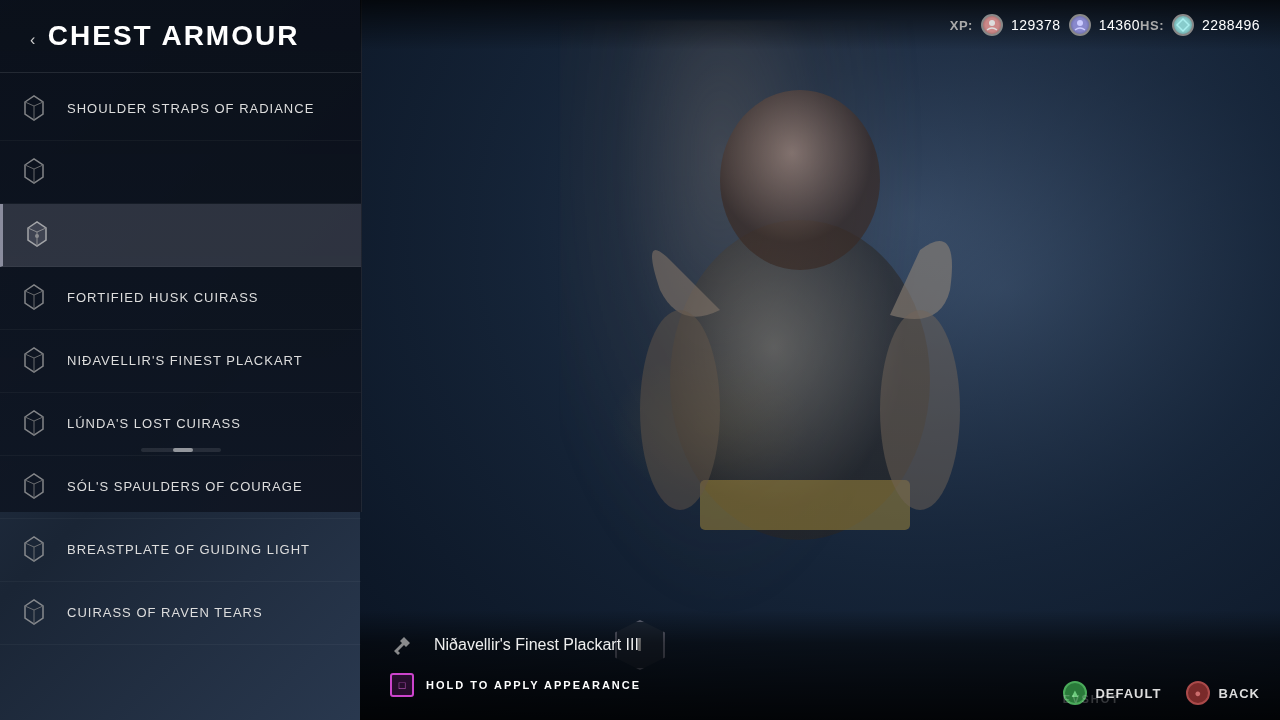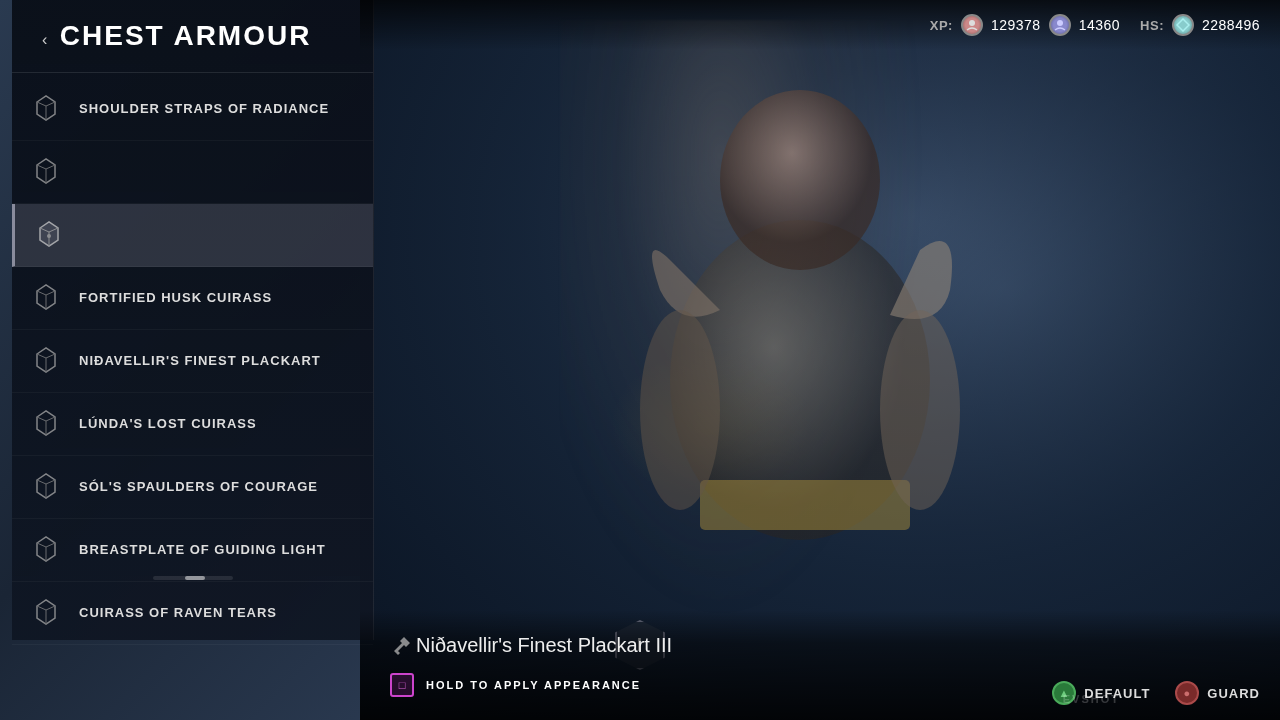--- a/index.html
+++ b/index.html
@@ -56,7 +56,6 @@
       align-items: center;
       justify-content: flex-end;
       padding: 0 20px;
-      gap: 20px;
       background: linear-gradient(180deg, rgba(0,0,0,0.7) 0%, transparent 100%);
     }
 

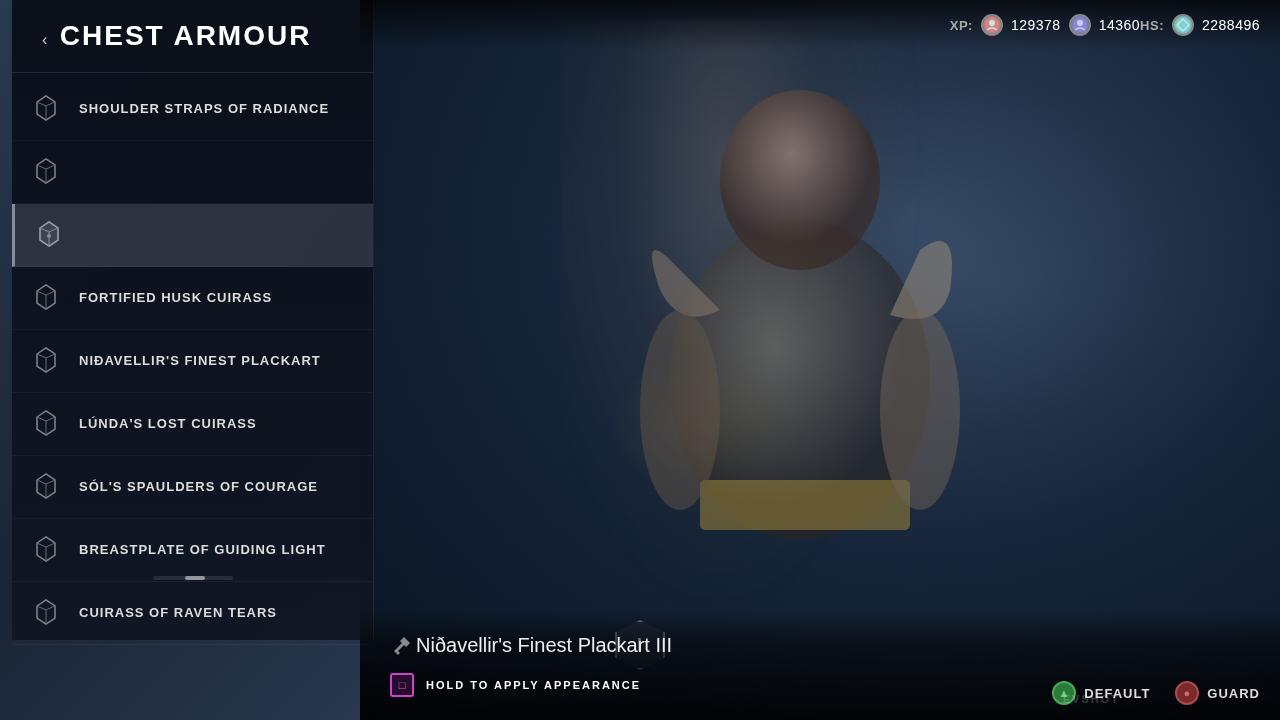--- a/index.html
+++ b/index.html
@@ -107,9 +107,9 @@
     .left-panel {
       position: absolute;
       top: 0;
-      left: 12px;
+      left: 0;
       width: 362px;
-      height: 640px;
+      height: 512px;
       background: linear-gradient(180deg, rgba(10,15,25,0.97) 0%, rgba(15,22,35,0.95) 100%);
       z-index: 5;
       border-right: 1px solid rgba(255,255,255,0.08);

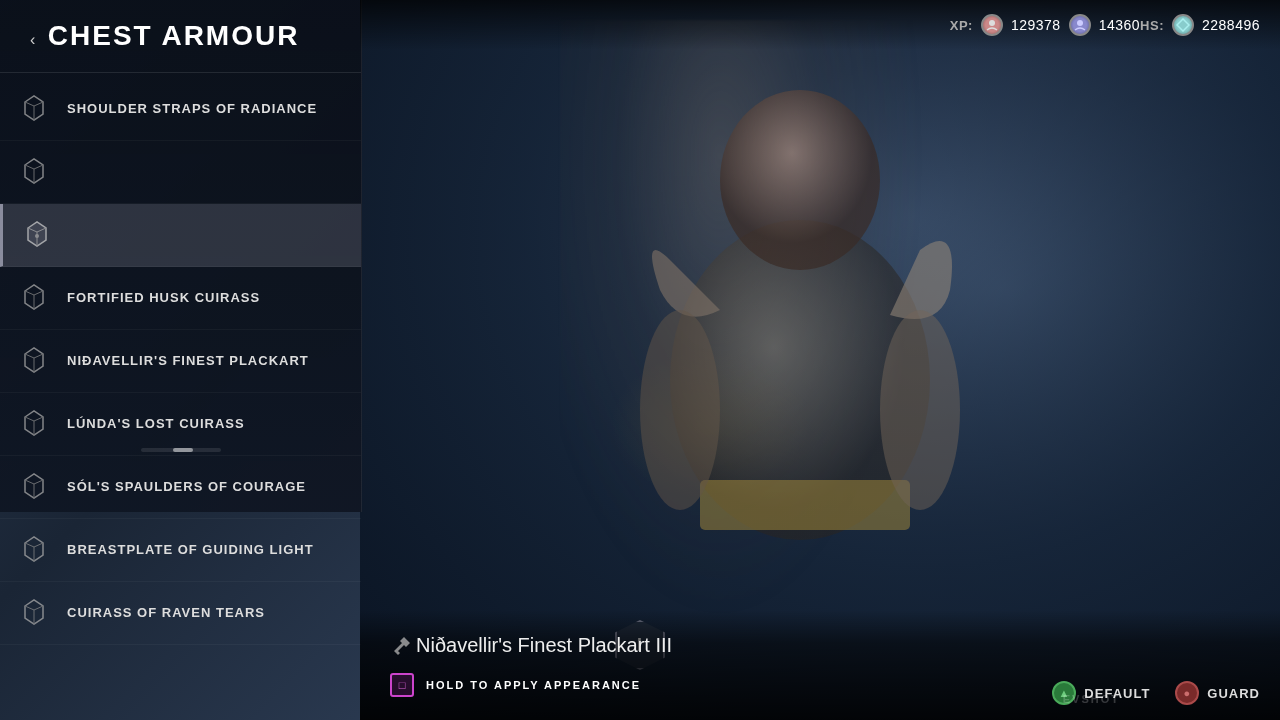--- a/index.html
+++ b/index.html
@@ -197,7 +197,7 @@
 
     .item-name {
       font-size: 13px;
-      font-weight: bold;
+      font-weight: normal;
       letter-spacing: 1px;
       text-transform: uppercase;
       color: #ddd;

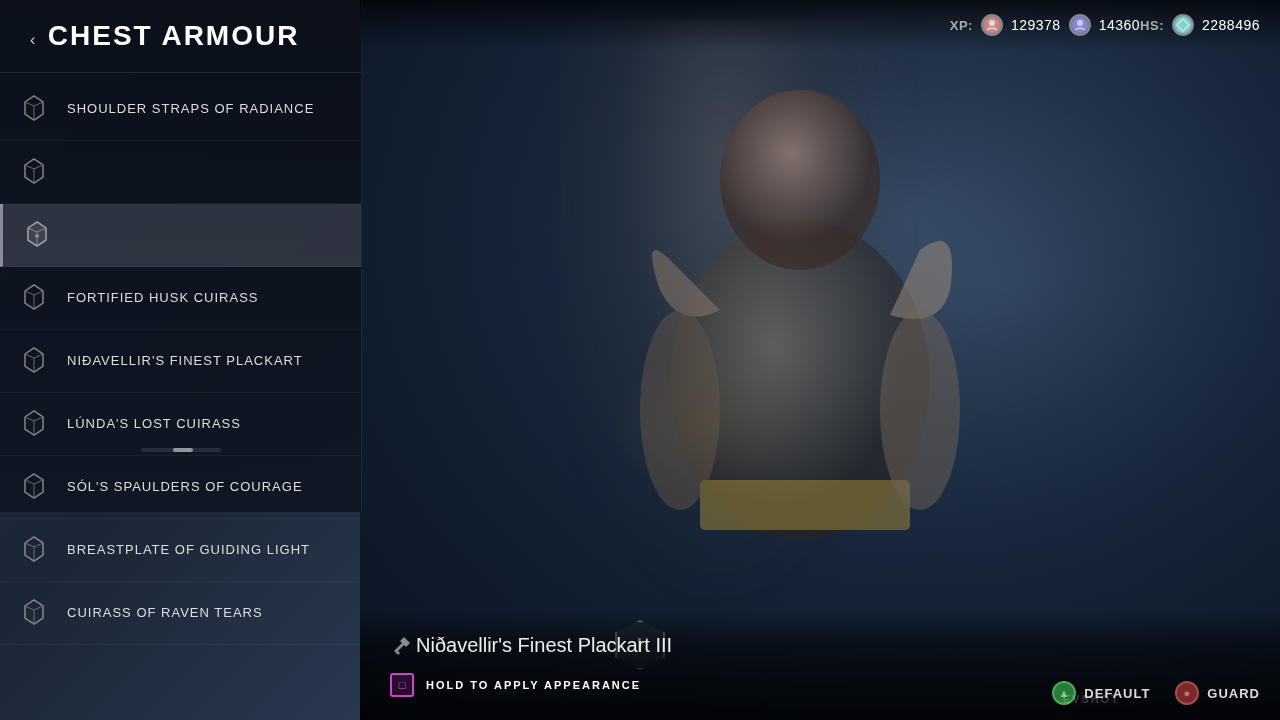--- a/index.html
+++ b/index.html
@@ -227,8 +227,8 @@
       display: flex;
       align-items: center;
       padding: 0 30px 8px;
-      gap: 2px;
-      font-size: 20px;
+      gap: 20px;
+      font-size: 16px;
       color: #eee;
     }
 

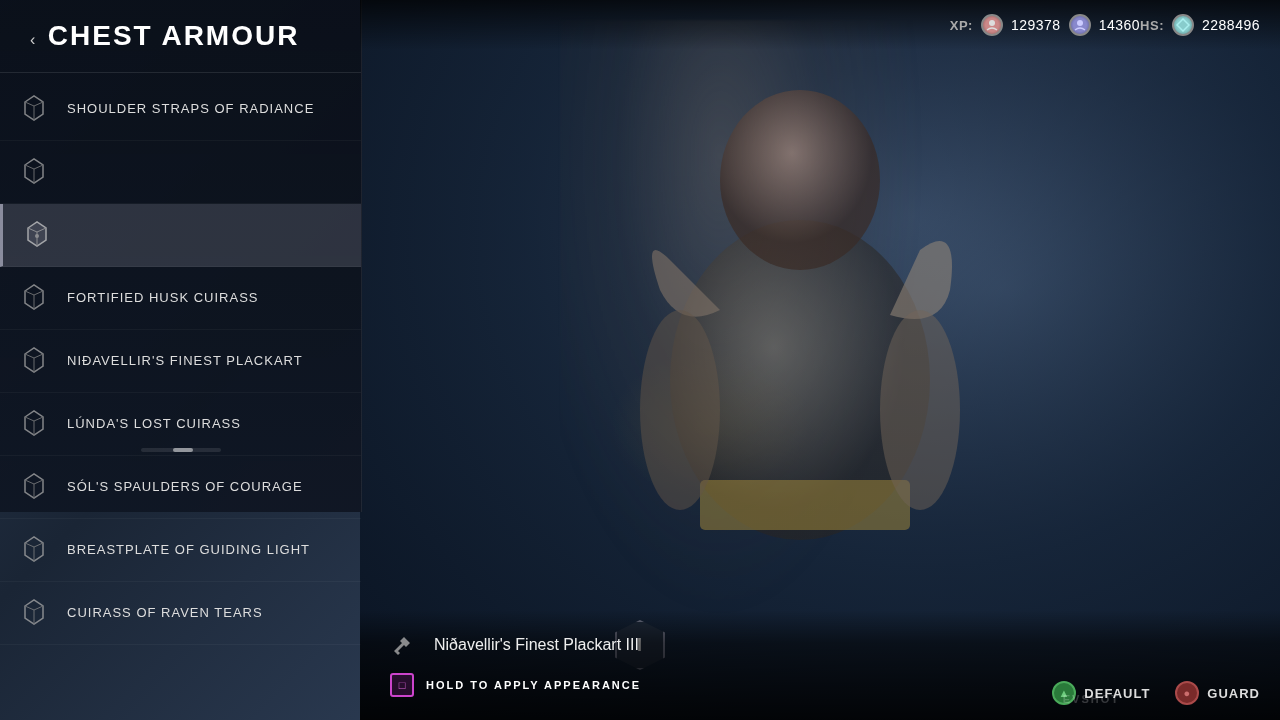--- a/index.html
+++ b/index.html
@@ -579,7 +579,7 @@
   </div>
   <div class="ctrl-btn">
     <div class="btn-circle red">●</div>
-    <span>GUARD</span>
+    <span>BACK</span>
   </div>
 </div>
 

